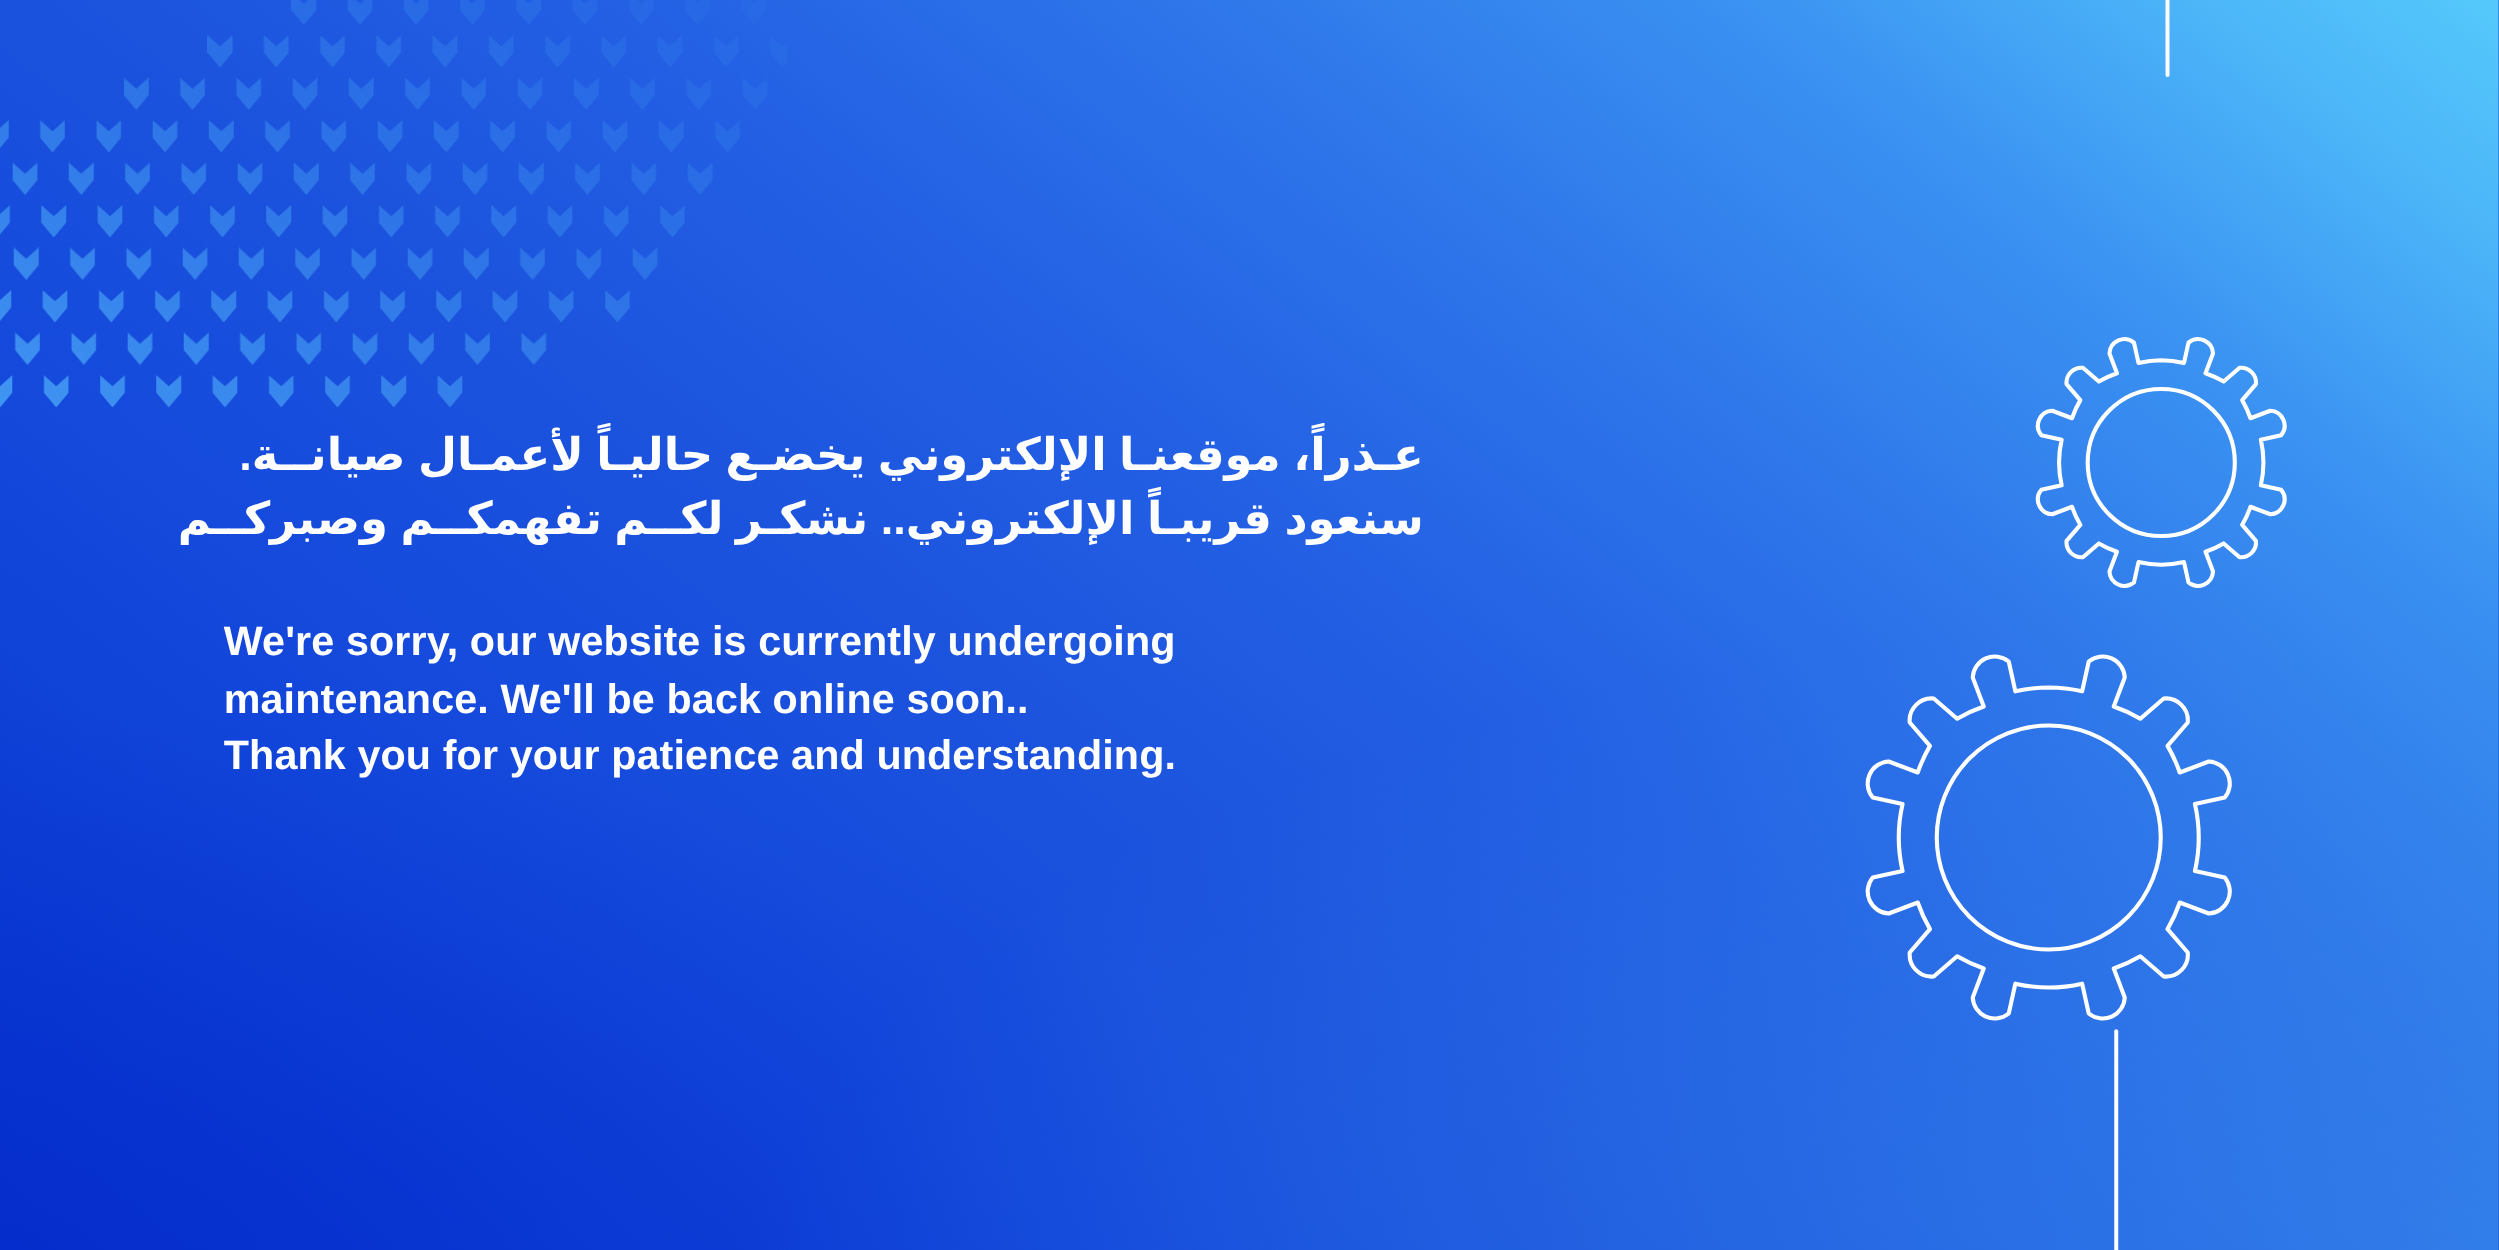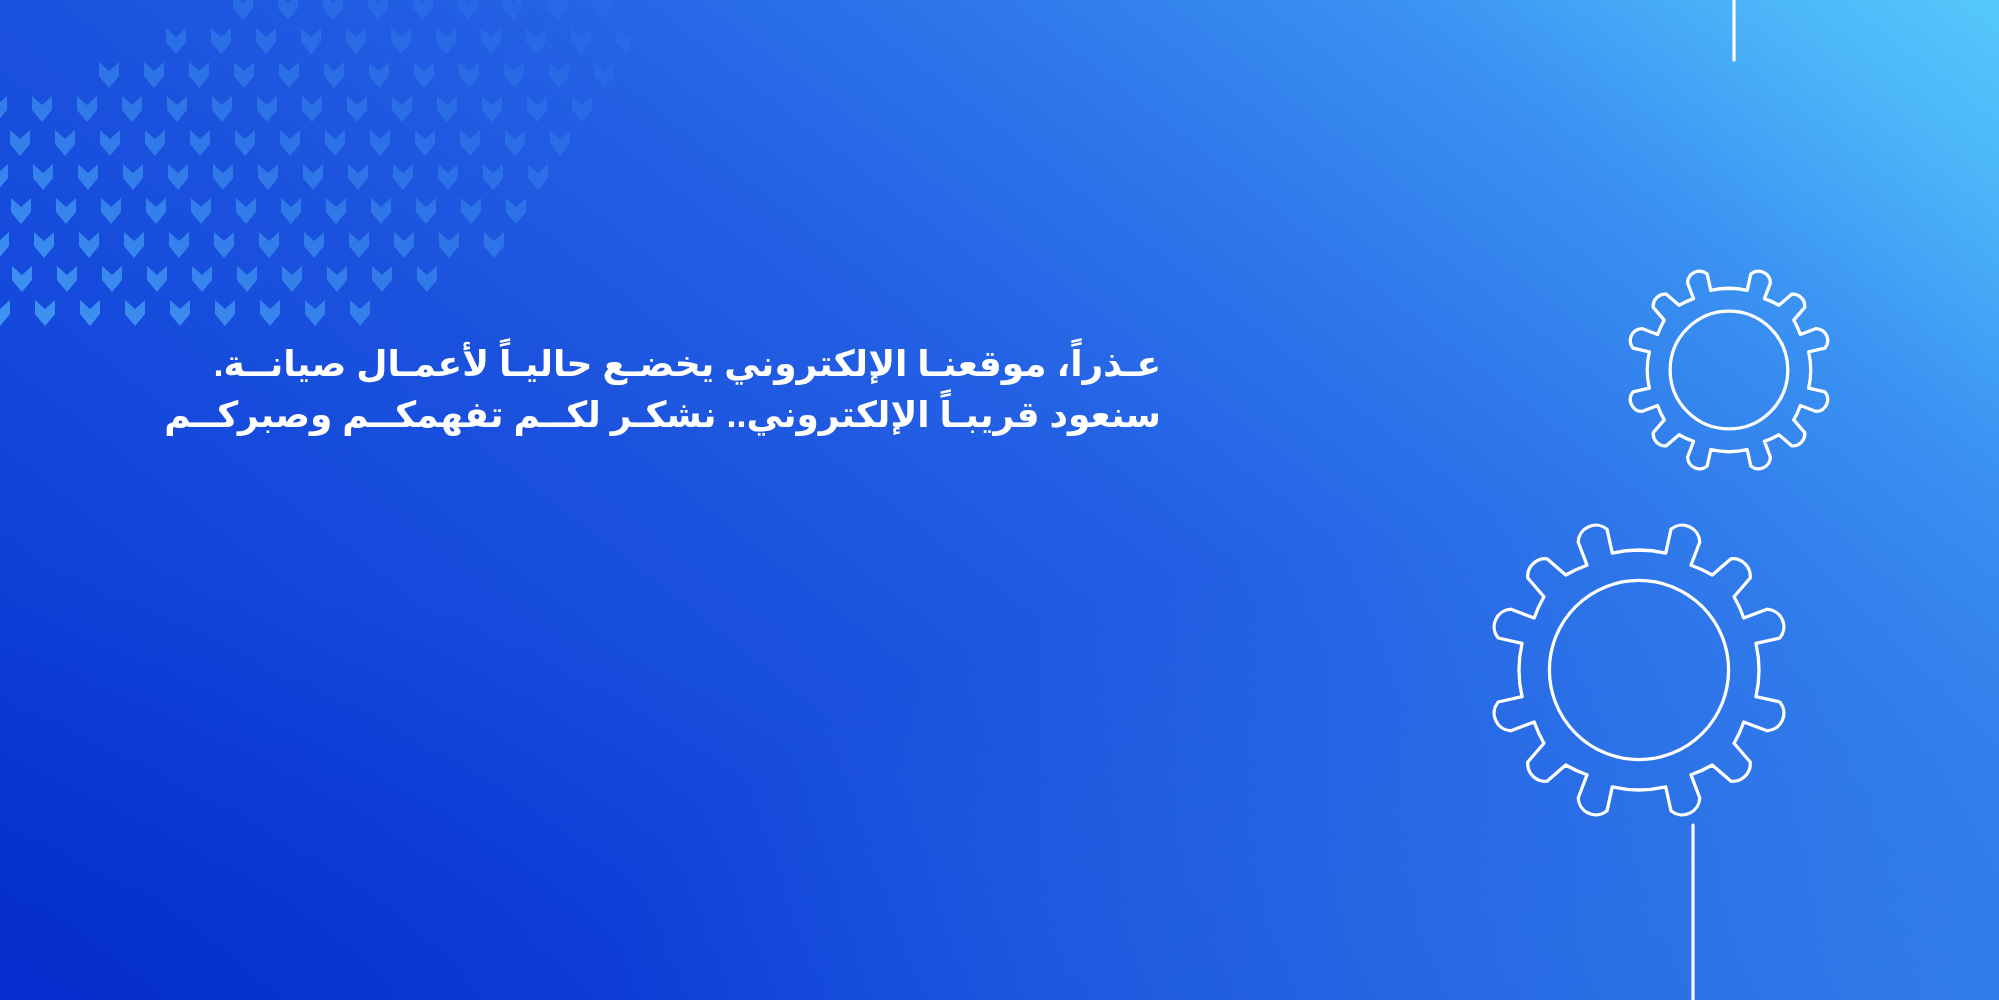--- a/index.html
+++ b/index.html
@@ -65,7 +65,7 @@
   
   .text-block {
     position: absolute;
-    left: 201px;
+    left: 179px;
     top: 338px;
     width: 960px;
     color: #ffffff;

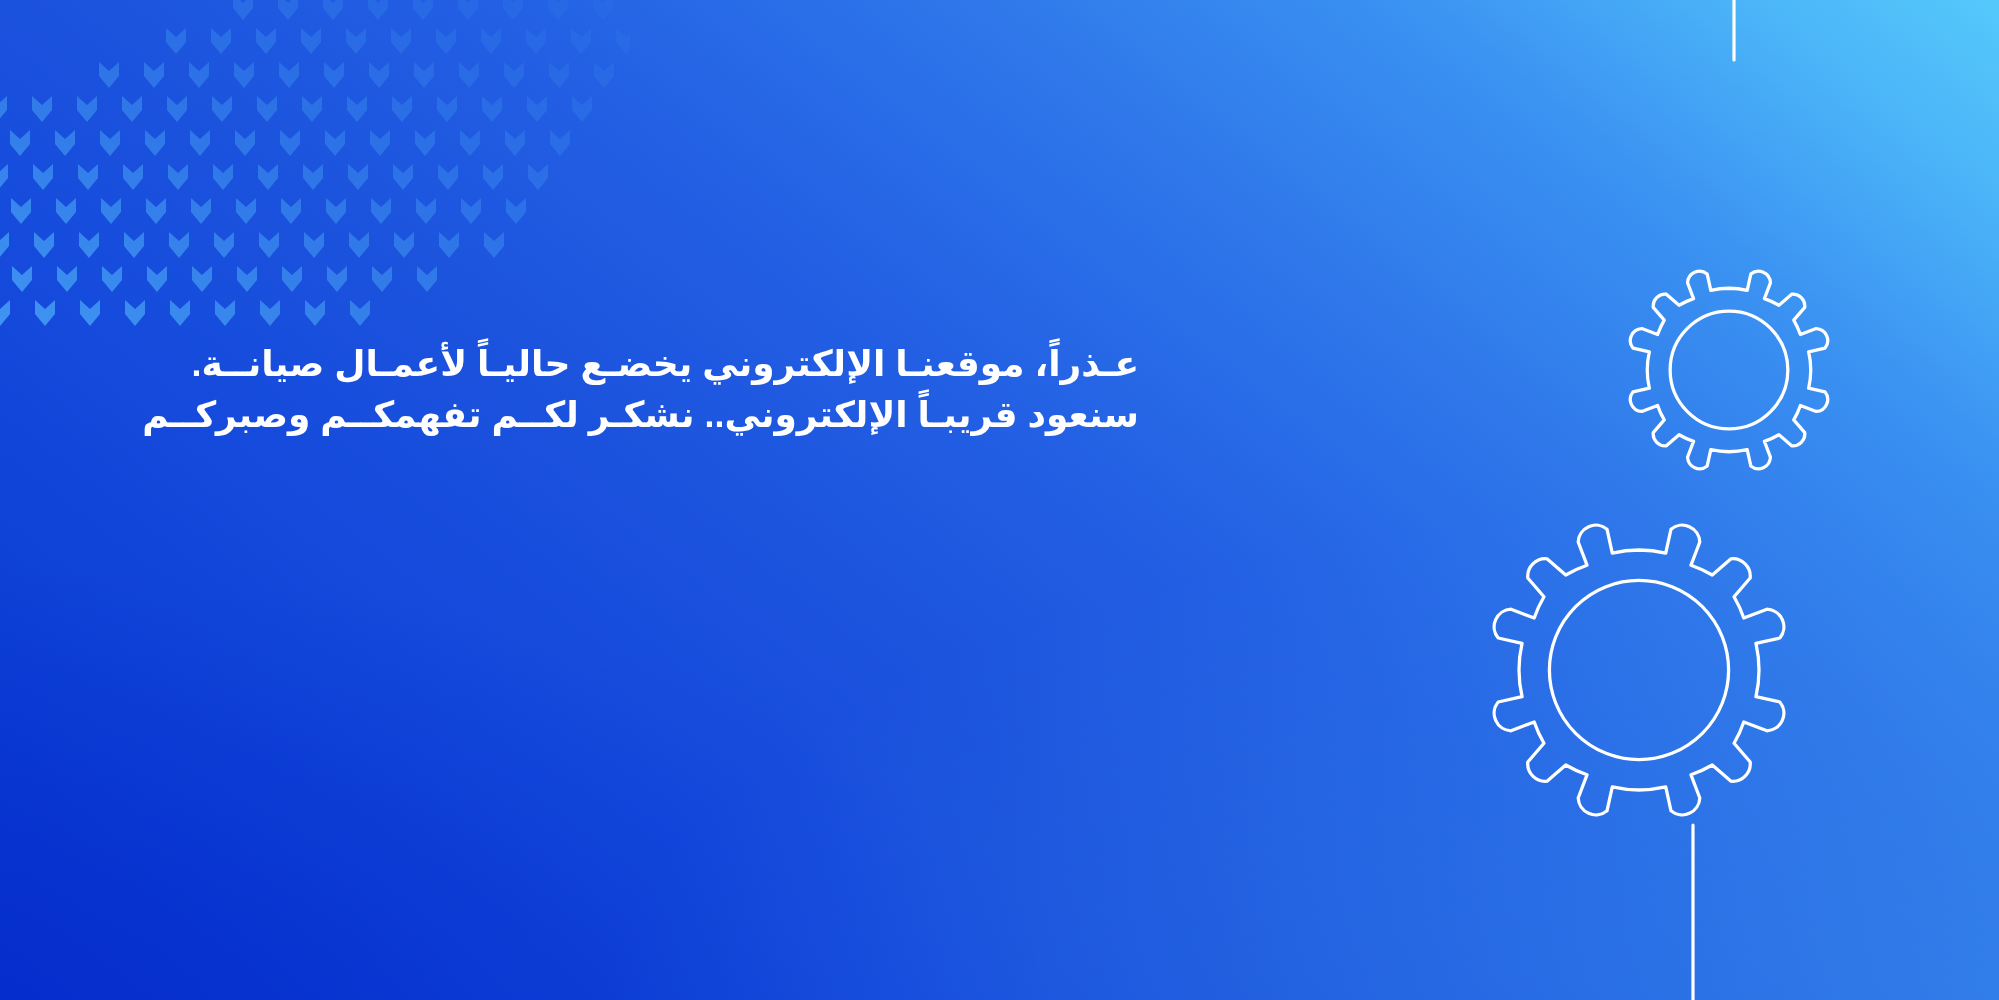--- a/index.html
+++ b/index.html
@@ -343,6 +343,11 @@
       <span class="ar-line">سنعود قريبـاً الإلكتروني.. نشكـر لكــم تفهمكــم وصبركــم</span>
     </p>
 
+    <p class="latin">
+      <span class="en-line">We're sorry, our website is currently undergoing</span>
+      <span class="en-line">maintenance. We'll be back online soon..</span>
+      <span class="en-line">Thank you for your patience and understanding.</span>
+    </p>
 
   </div>
 

